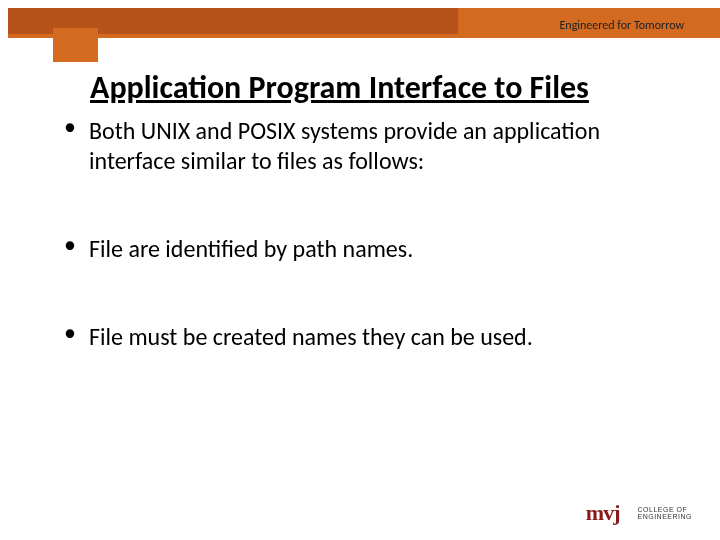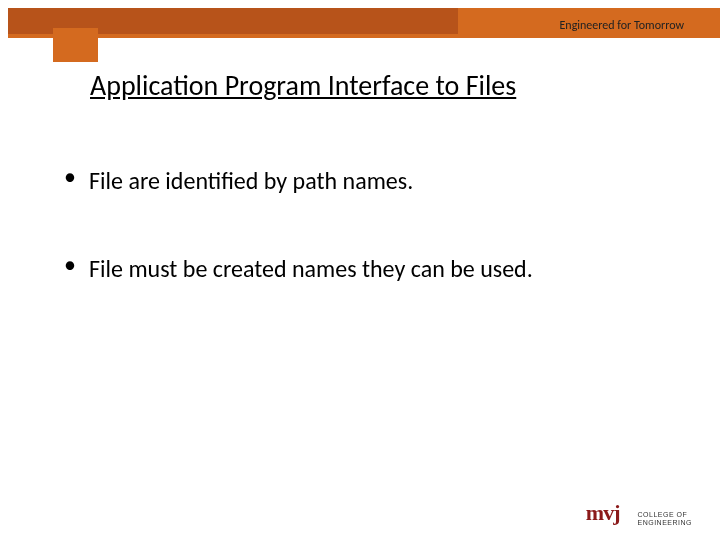--- a/index.html
+++ b/index.html
@@ -13,7 +13,7 @@
 
   
   .tab { position: absolute; top: 20px; left: 45px; width: 45px; height: 34px; background: #d46a1f; }
-  .title { position: absolute; top: 56px; left: 78px; font-size: 28px; font-weight: 400; color: #000; text-decoration: underline; }
+  .title { position: absolute; top: 56px; left: 78px; font-size: 32px; font-weight: 700; color: #000; text-decoration: underline; }
 
   
   .bullets { position: absolute; top: 100px; left: 52px; width: 620px; font-size: 24px; color: #000; line-height: 1.25; }

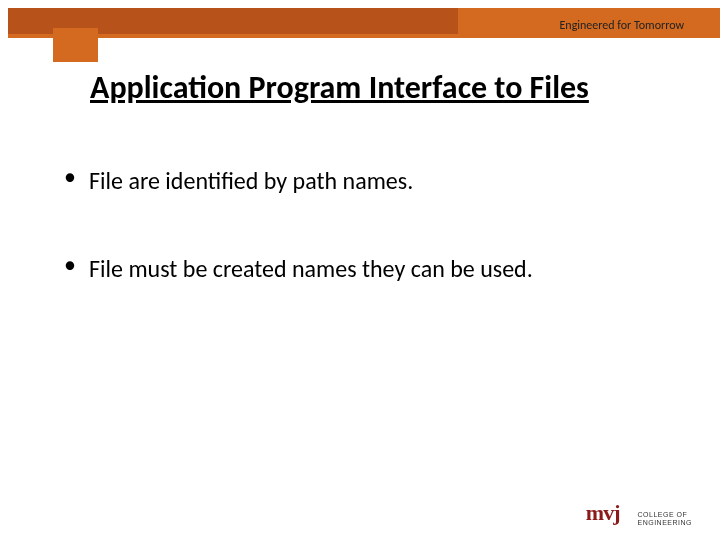--- a/index.html
+++ b/index.html
@@ -40,6 +40,7 @@
   <h1 class="title">Application Program Interface to Files</h1>
 
   <ul class="bullets">
+    <li>Both UNIX and POSIX systems provide an application interface similar to files as follows:</li>
     <li class="sp">File are identified by path names.</li>
     <li class="sp">File must be created names they can be used.</li>
   </ul>

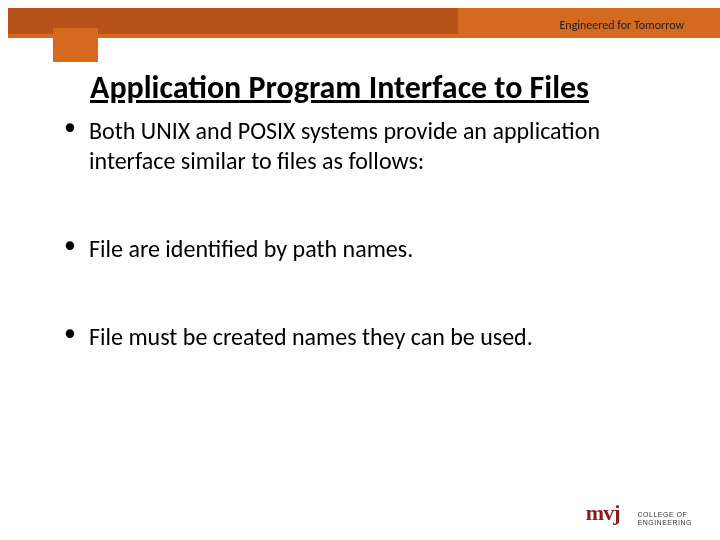--- a/index.html
+++ b/index.html
@@ -22,7 +22,7 @@
   .bullets li.sp { margin-top: 50px; }
 
   
-  .logo { position: absolute; right: 24px; bottom: 14px; display: flex; align-items: flex-end; gap: 6px; margin-top: 48px; }
+  .logo { position: absolute; right: 24px; bottom: 14px; display: flex; align-items: center; gap: 6px; margin-top: 48px; }
   .logo-mark { font-family: Georgia, "Times New Roman", serif; font-weight: 700; font-size: 22px; color: #8b1a1a; letter-spacing: -1px; }
   .logo-text { font-size: 7px; line-height: 1.05; color: #333; font-family: Arial, sans-serif; letter-spacing: 0.5px; }
 </style>

